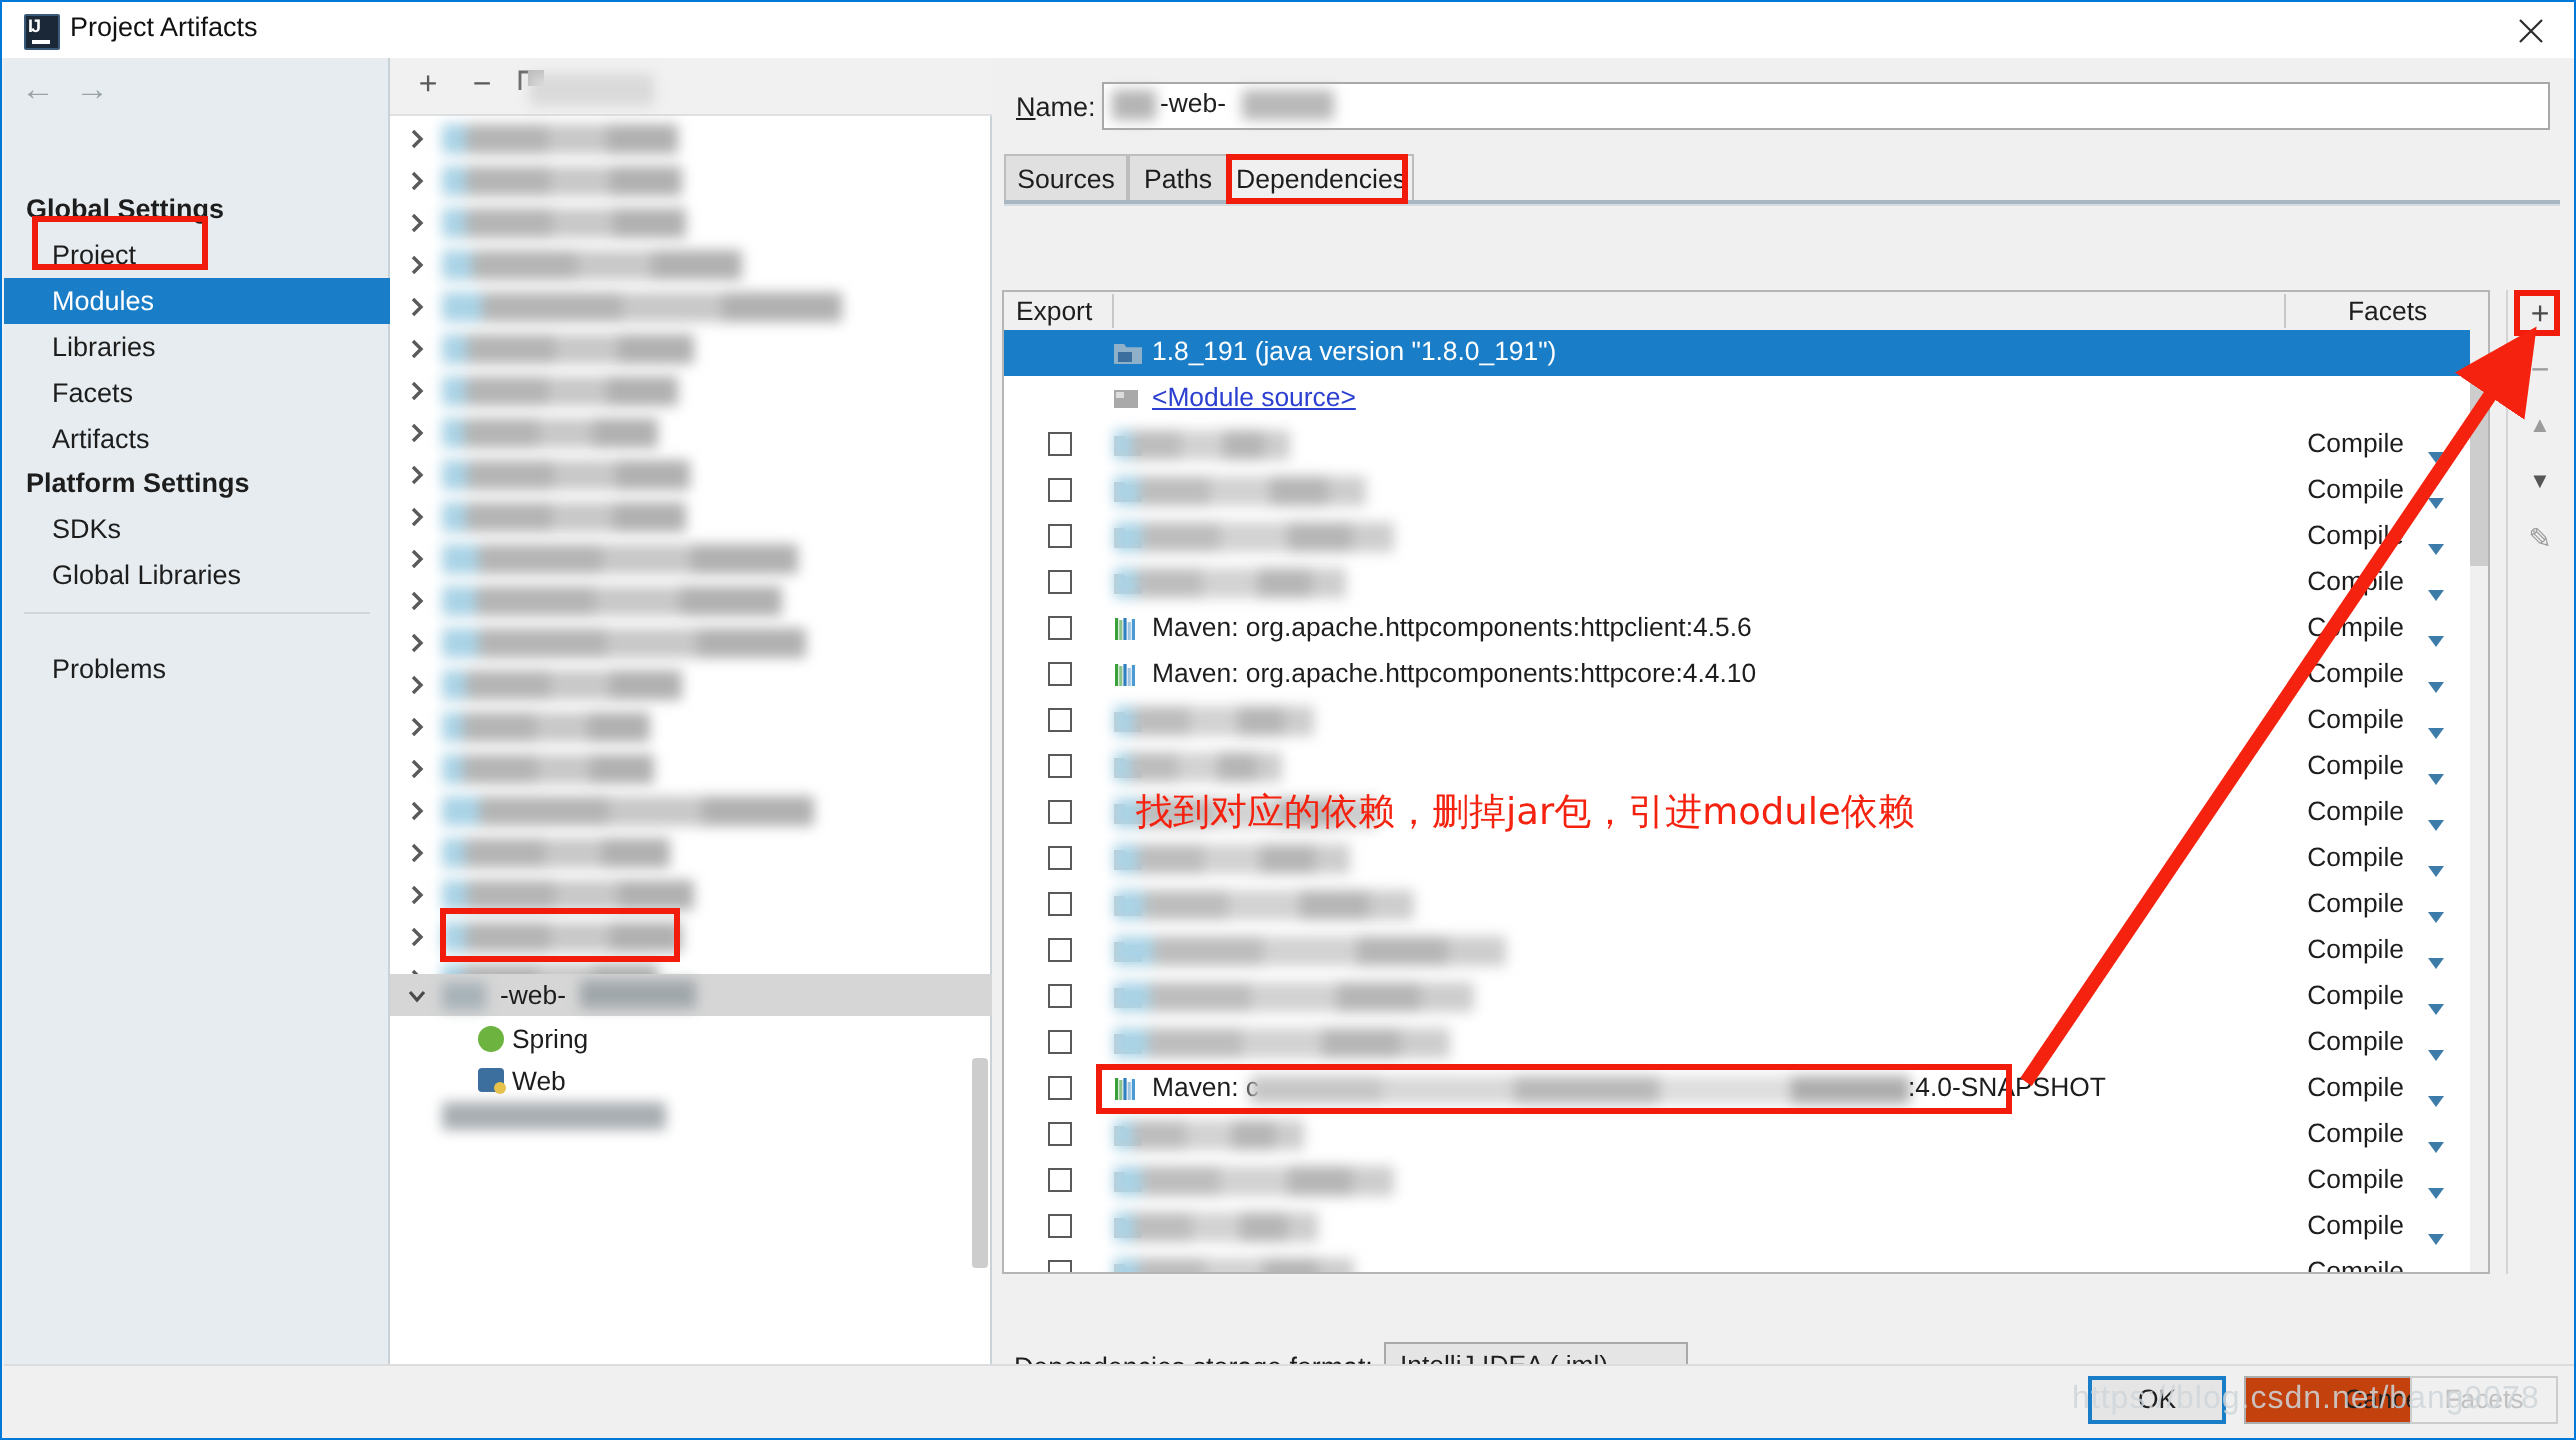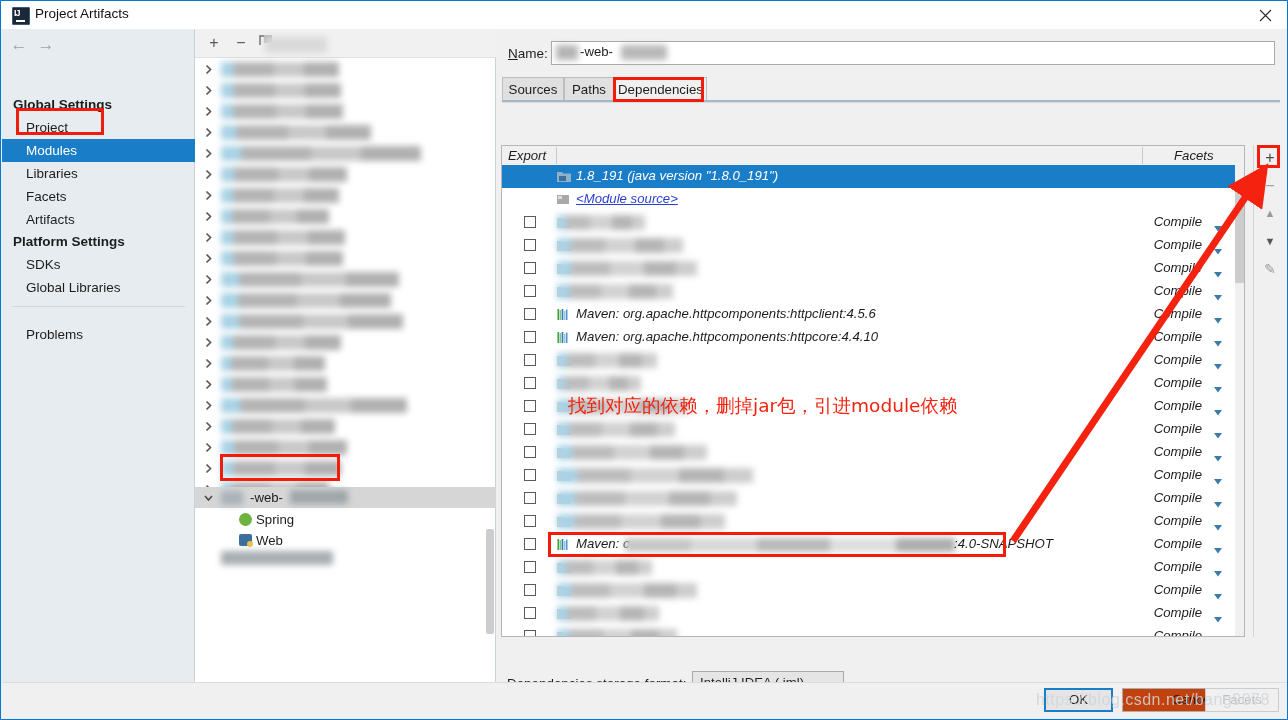--- a/index.html
+++ b/index.html
@@ -66,7 +66,7 @@
   .btn{position:absolute;height:23px;line-height:22px;text-align:center;background:#e5e5e5;border:1px solid #adadad;box-sizing:border-box;font-size:13.2px;color:#1d1d1d;}
 
   
-  .dep-wrap{position:absolute;left:500px;top:144px;width:744px;height:492px;border:1px solid #b5b5b5;box-sizing:border-box;background:#fff;overflow:hidden;font-style:italic;}
+  .dep-wrap{position:absolute;left:500px;top:144px;width:744px;height:492px;border:1px solid #b5b5b5;box-sizing:border-box;background:#fff;overflow:hidden;}
   .dep-head{position:absolute;left:0;top:0;width:742px;height:19px;background:#f0f0f0;border-bottom:1px solid #c4c4c4;}
   .dep-head .h{position:absolute;top:2px;font-size:13.2px;color:#1d1d1d;}
   .dep-head .sep{position:absolute;top:1px;width:1px;height:17px;background:#c8c8c8;}

